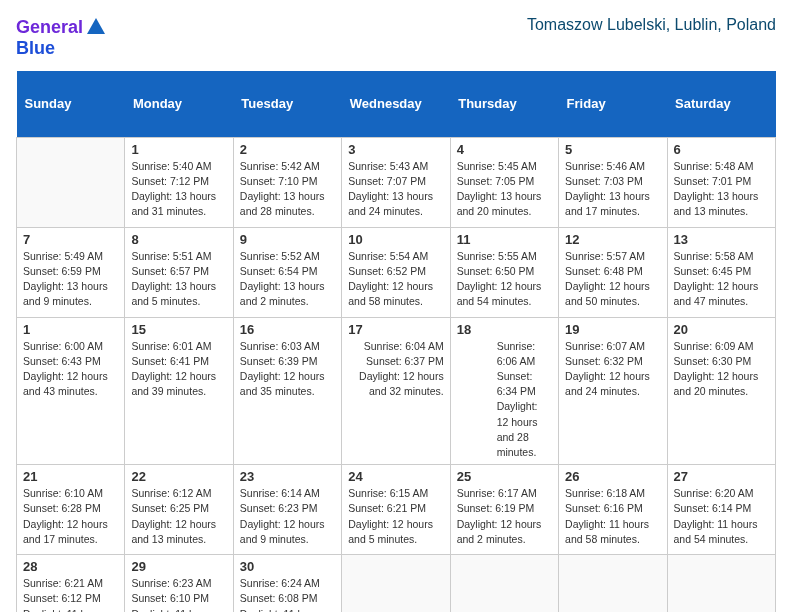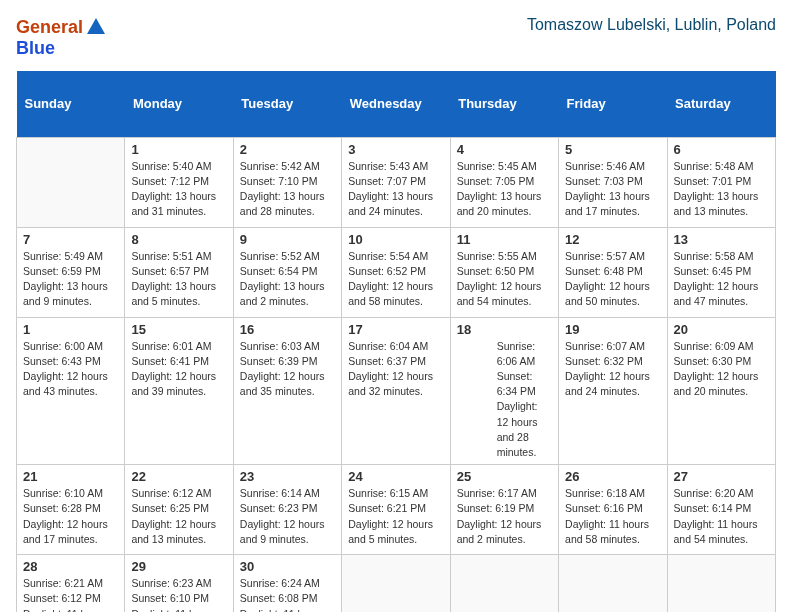--- a/index.html
+++ b/index.html
@@ -24,7 +24,7 @@
     .logo-general {
       font-size: 18px;
       font-weight: bold;
-      color: #c2410c;
+      color: #6d28d9;
     }
     .logo-blue {
       font-size: 18px;

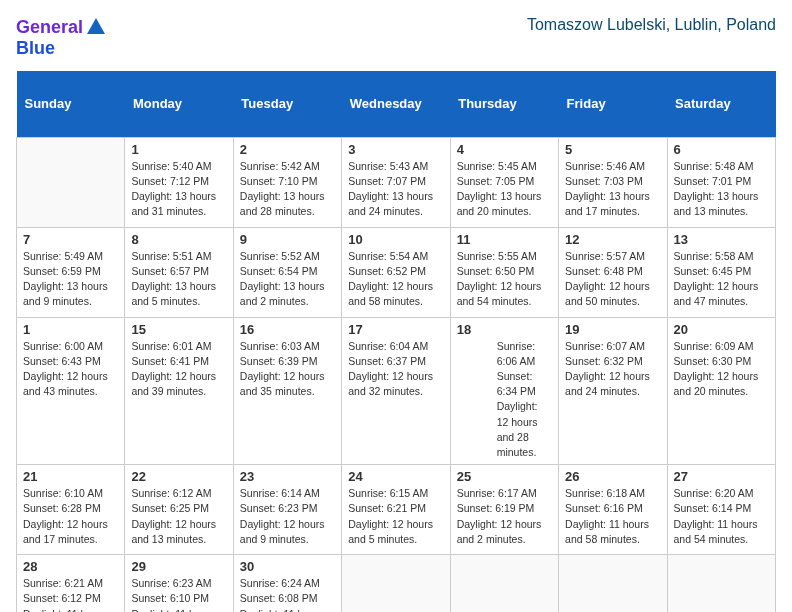--- a/index.html
+++ b/index.html
@@ -234,7 +234,7 @@
         </td>
         <td>
           <span class="day-number">17</span>
-          <div class="day-info" style="white-space: pre-line;">Sunrise: 6:04 AM
+          <div class="day-info" style="white-space: pre-line; text-align: right;">Sunrise: 6:04 AM
 Sunset: 6:37 PM
 Daylight: 12 hours
 and 32 minutes.</div>

